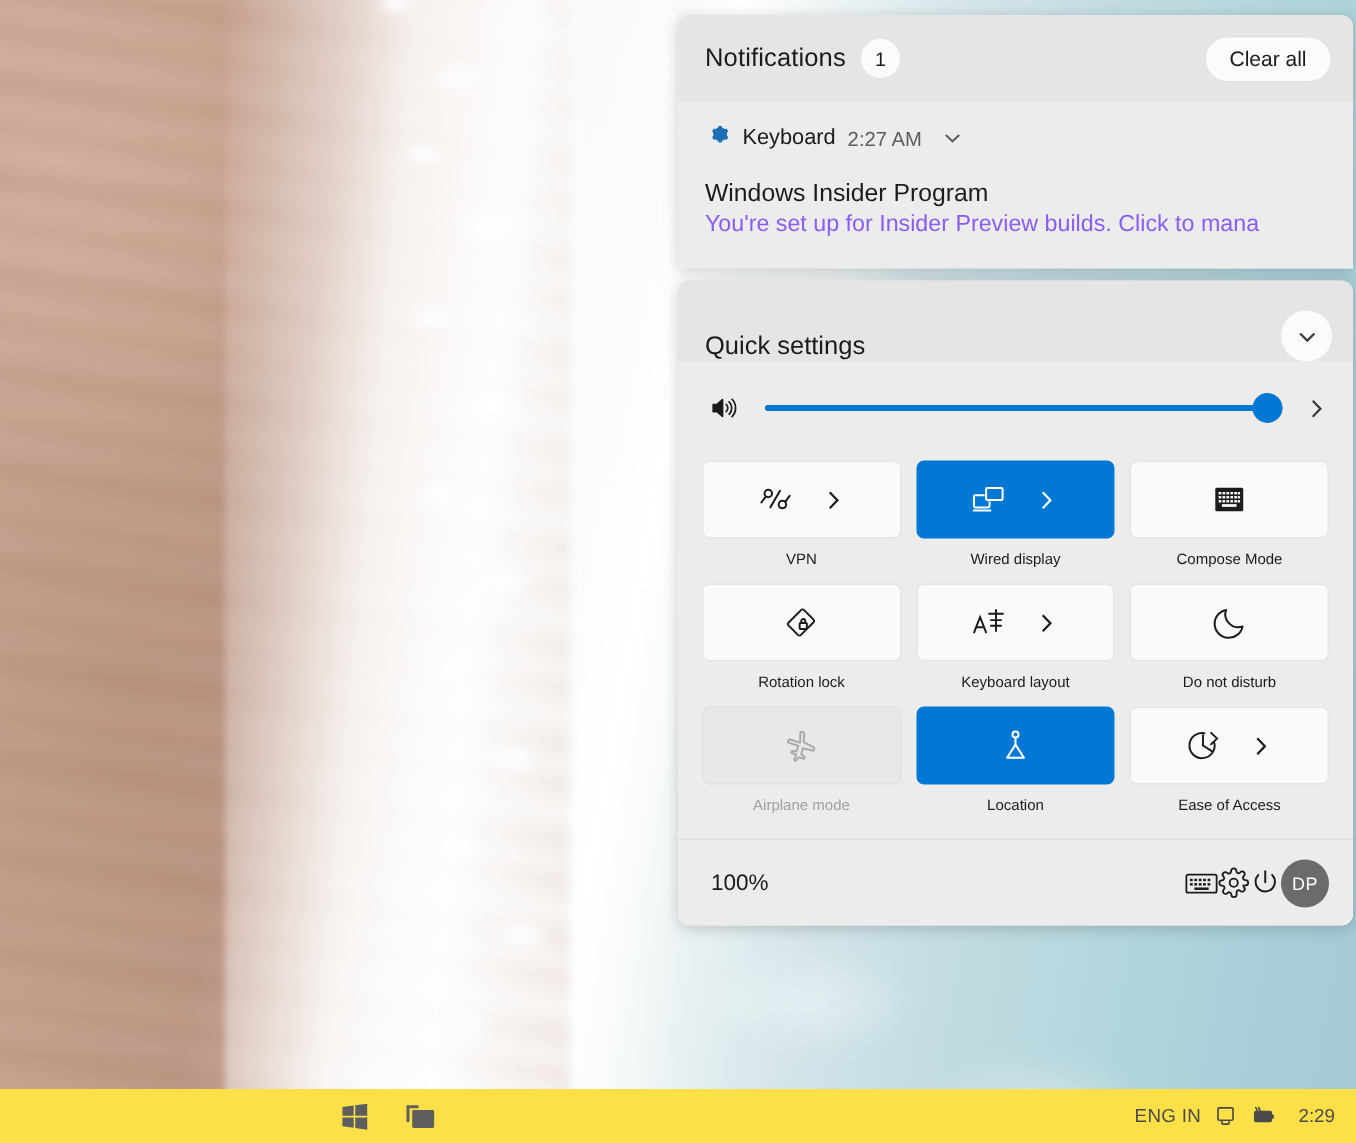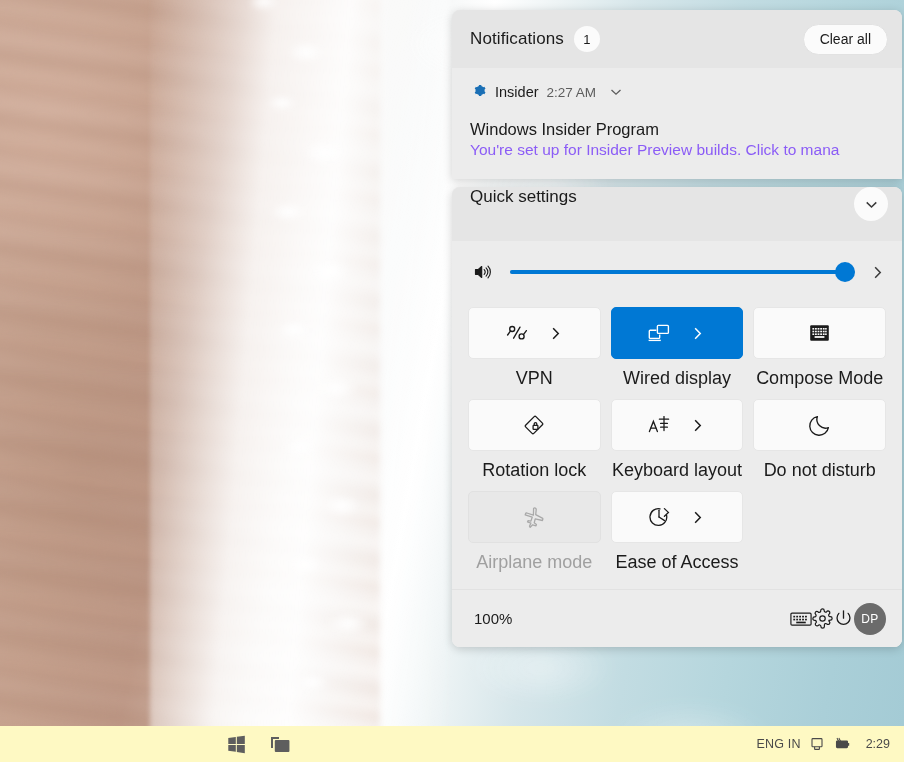--- a/index.html
+++ b/index.html
@@ -360,7 +360,7 @@
               <path d="M20.6 13.5l-.05-.4a8.7 8.7 0 0 0 0-2.2l.05-.4 1.3-1-1.6-2.8-1.55.56-.33-.24a8.6 8.6 0 0 0-1.9-1.1l-.37-.15-.27-1.62h-3.2l-.27 1.62-.37.15a8.6 8.6 0 0 0-1.9 1.1l-.33.24-1.55-.56-1.6 2.8 1.3 1 .05.4a8.7 8.7 0 0 0 0 2.2l-.05.4-1.3 1 1.6 2.8 1.55-.56.33.24c.58.43 1.22.8 1.9 1.1l.37.15.27 1.62h3.2l.27-1.62.37-.15a8.6 8.6 0 0 0 1.9-1.1l.33-.24 1.55.56 1.6-2.8-1.3-1z"></path>
             </svg>
           </span>
-          <span class="notif-app-name">Insider</span>
+          <span class="notif-app-name">Keyboard</span>
           <span class="notif-time">2:27 AM</span>
           <span class="notif-chevron">
             <svg width="16" height="16" viewBox="0 0 16 16" fill="none" stroke="currentColor" stroke-width="1.3">

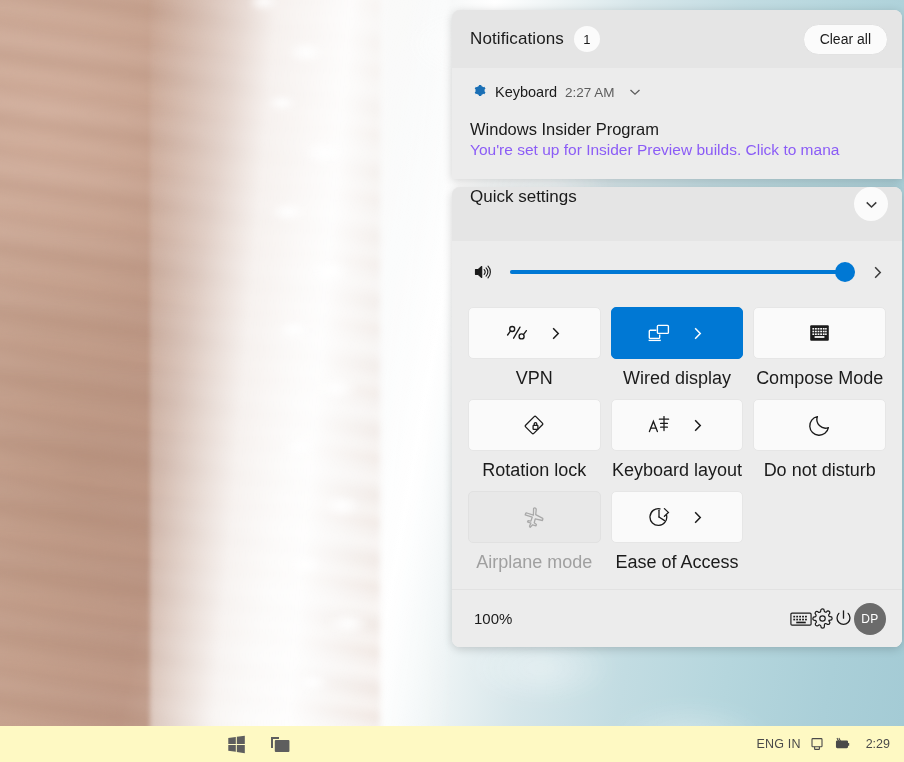--- a/index.html
+++ b/index.html
@@ -193,7 +193,7 @@
   .qs-header {
     height: 54px;
     display: flex;
-    align-items: flex-start;
+    align-items: flex-end;
     padding: 0 14px 0 18px;
     background: #e5e5e5;
   }

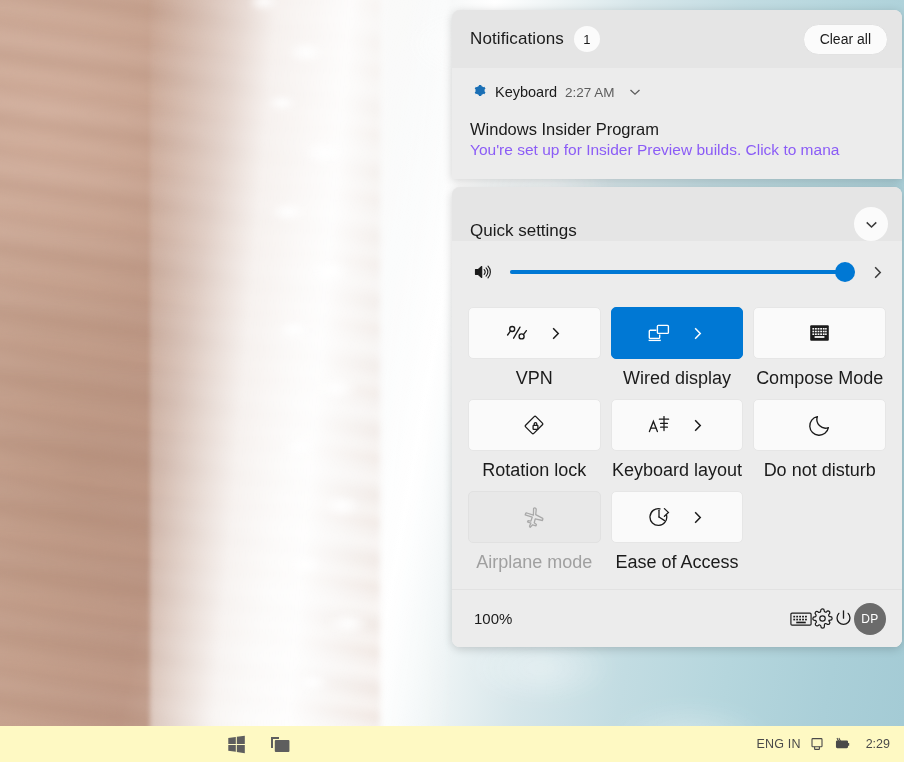--- a/index.html
+++ b/index.html
@@ -282,7 +282,7 @@
   .tile-btn.no-arrow { gap: 0; }
   .tile-label {
     margin-top: 9px;
-    font-size: 18px;
+    font-size: 10px;
     color: #1b1b1b;
     white-space: nowrap;
   }

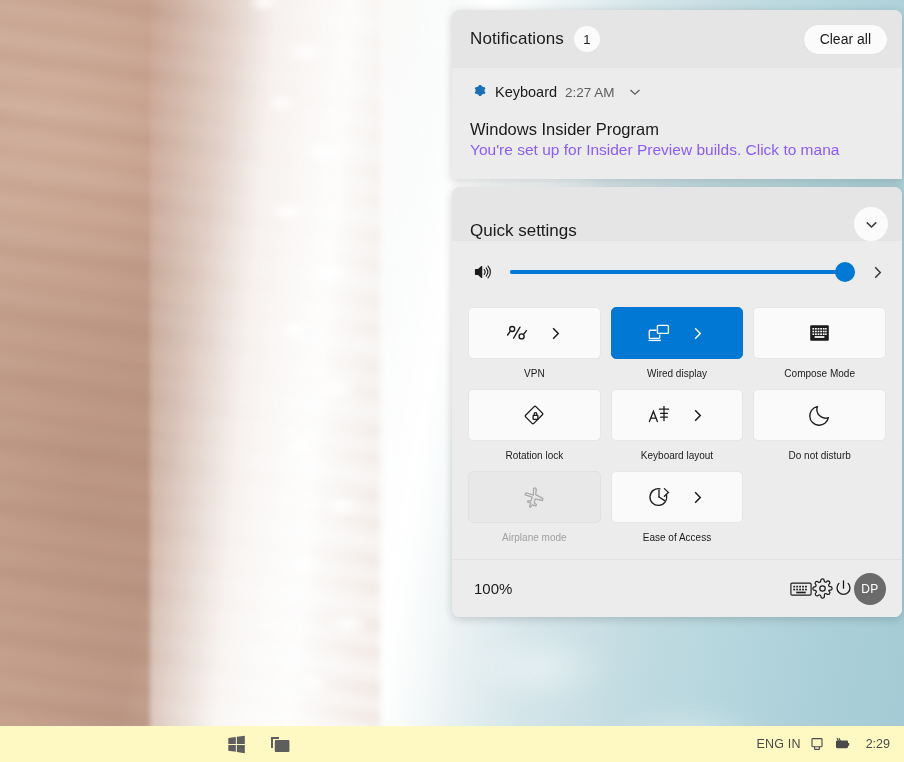--- a/index.html
+++ b/index.html
@@ -525,6 +525,18 @@
                 </span>
               </button>
               <span class="tile-label dim">Airplane mode</span>
+            </div>
+            <div class="tile-cell">
+              <button class="tile-btn on no-arrow">
+                <span class="tile-icon">
+                  <svg width="24" height="24" viewBox="0 0 24 24" fill="none" stroke="currentColor" stroke-width="1.35" stroke-linejoin="round">
+                    <circle cx="12" cy="4.6" r="2"></circle>
+                    <path d="M12 6.8 V11.4"></path>
+                    <path d="M12 11.4 L6.4 20.2 H17.6 Z"></path>
+                  </svg>
+                </span>
+              </button>
+              <span class="tile-label">Location</span>
             </div>
             <div class="tile-cell">
               <button class="tile-btn">

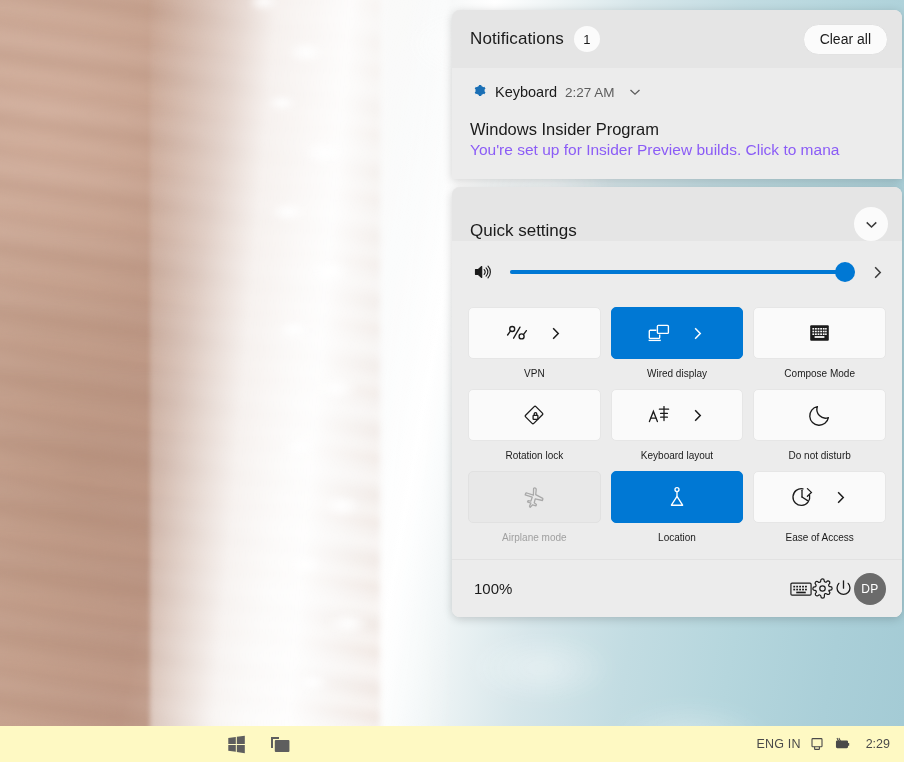--- a/index.html
+++ b/index.html
@@ -317,7 +317,7 @@
     position: absolute;
     left: 0; bottom: 0;
     width: 904px; height: 36px;
-    background: #fef9c3;
+    background: #fde047;
     display: flex;
     align-items: center;
   }

